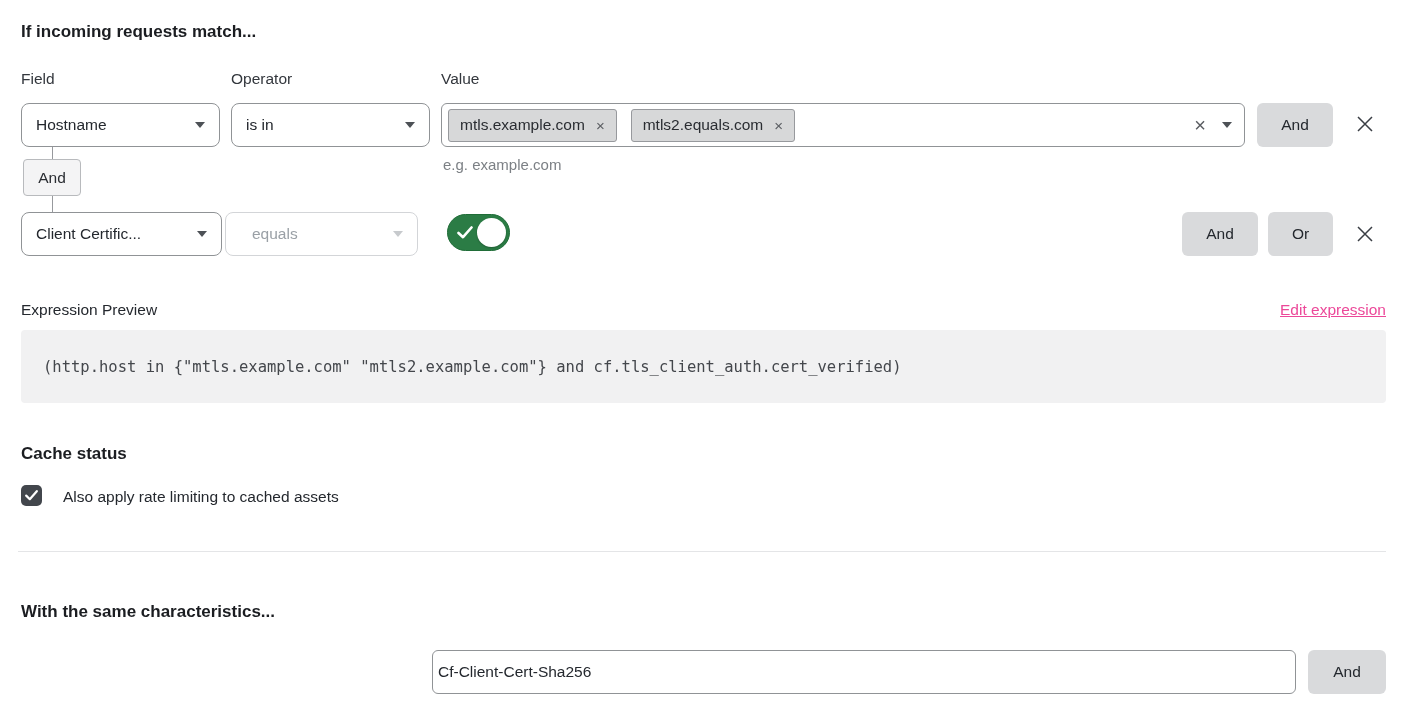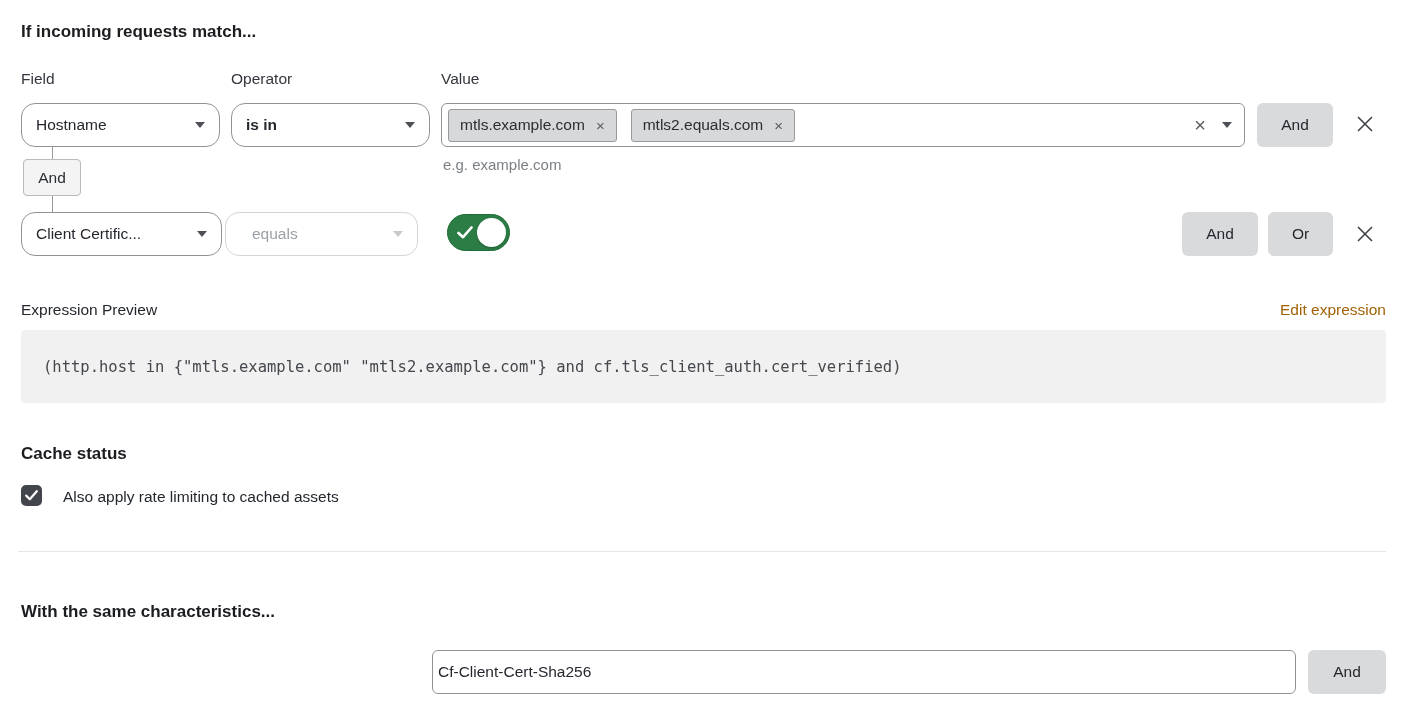--- a/index.html
+++ b/index.html
@@ -10,7 +10,7 @@
   .heading { position:absolute; margin:0; font-size:17px; font-weight:700; color:#1b1d21; line-height:22px; }
   .col-label { position:absolute; font-size:15.5px; color:#33373d; line-height:19px; }
 
-  .select { position:absolute; height:44px; background:#fff; border:1px solid #909396; border-radius:14px;
+  .select { position:absolute; height:44px; background:#fff; border:1px solid #909396; border-radius:8px;
             display:flex; align-items:center; justify-content:space-between; padding:0 14px;
             font-size:15.5px; color:#24282e; cursor:pointer; }
   .caret { width:0; height:0; border-left:5px solid transparent; border-right:5px solid transparent;

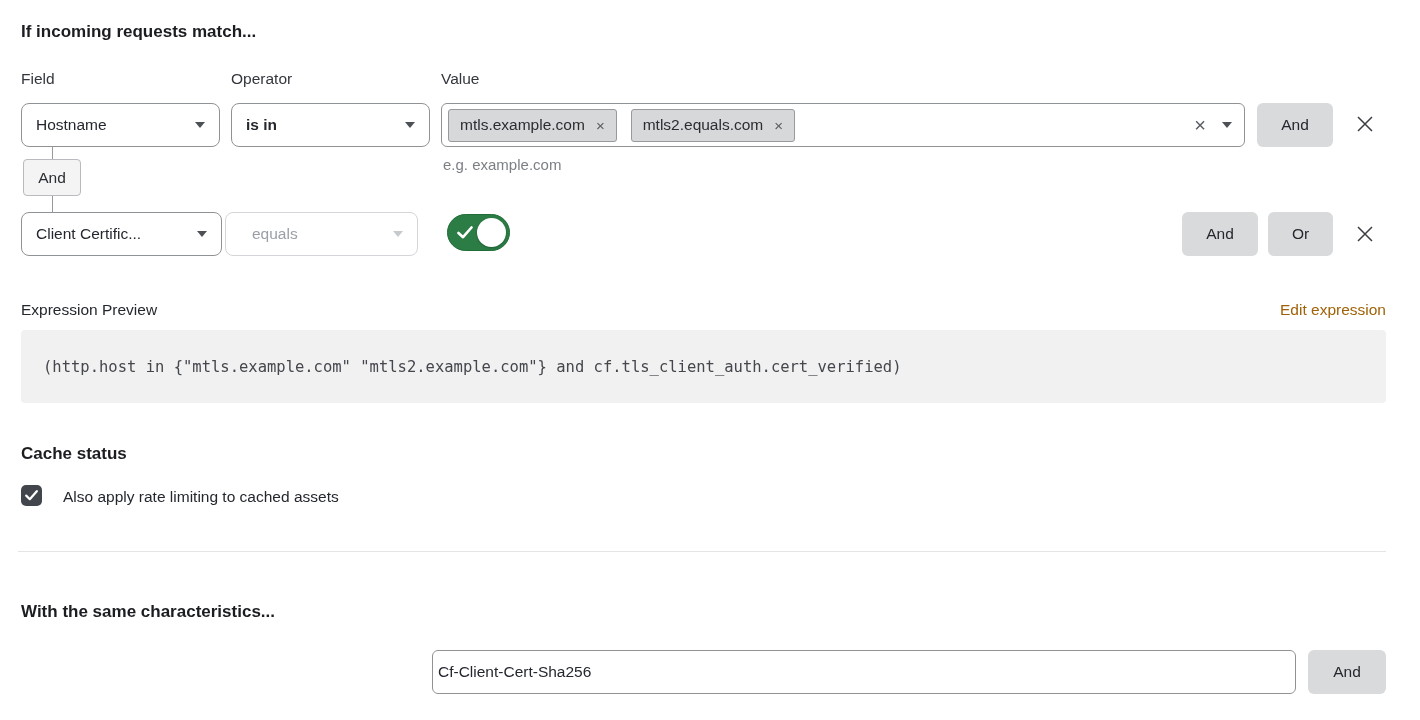--- a/index.html
+++ b/index.html
@@ -74,7 +74,7 @@
     <span>Hostname</span>
     <span class="caret"></span>
   </div>
-  <div class="select" style="left:231px; top:103px; width:199px;font-weight:bold;">
+  <div class="select" style="left:231px; top:103px; width:199px;">
     <span>is in</span>
     <span class="caret"></span>
   </div>

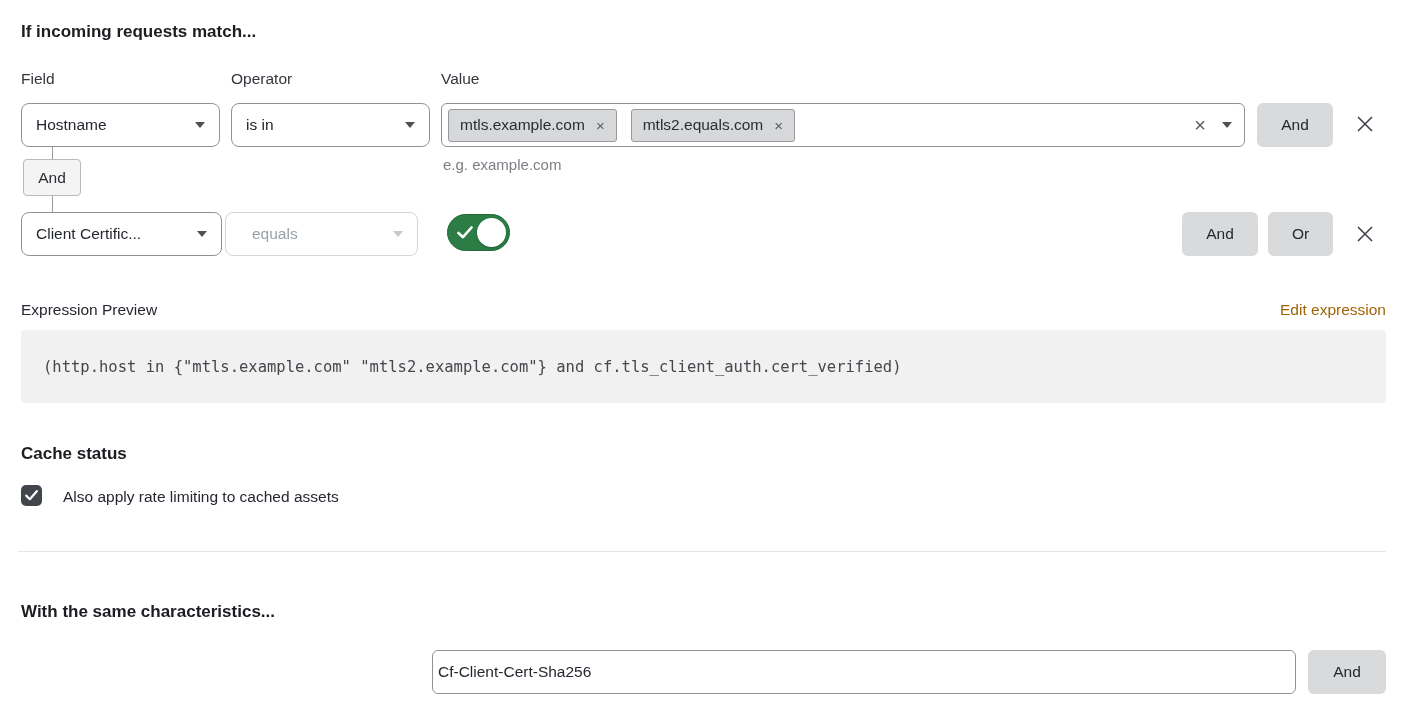--- a/index.html
+++ b/index.html
@@ -45,7 +45,7 @@
   .toggle .knob { position:absolute; right:3px; top:3px; width:29px; height:29px; border-radius:50%;
                   background:#fff; box-shadow:0 1px 2px rgba(0,0,0,0.25); }
 
-  .link { position:absolute; font-size:15.5px; color:#a16207; line-height:19px; cursor:pointer; }
+  .link { position:absolute; font-size:15.5px; color:#ec4899; text-decoration:underline; line-height:19px; cursor:pointer; }
 
   .code-block { position:absolute; background:#f1f1f2; border-radius:4px; display:flex; align-items:center;
                 padding:0 22px; font-family:"DejaVu Sans Mono", monospace; font-size:15.5px; color:#44474c; }

